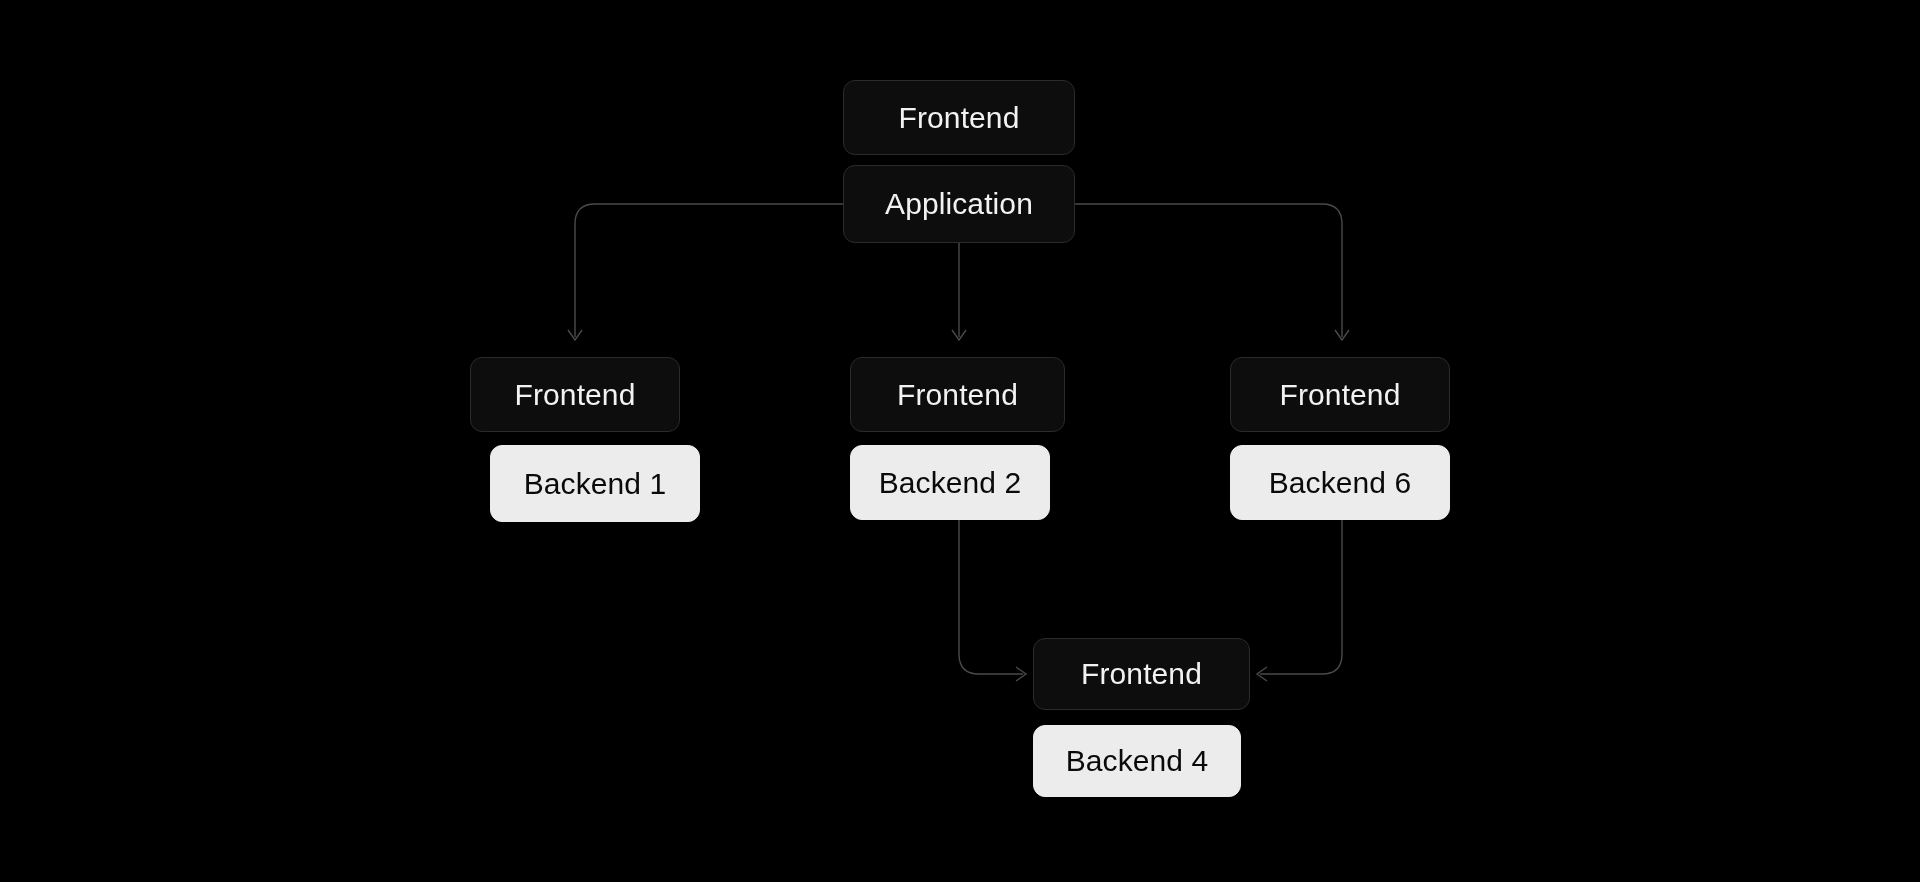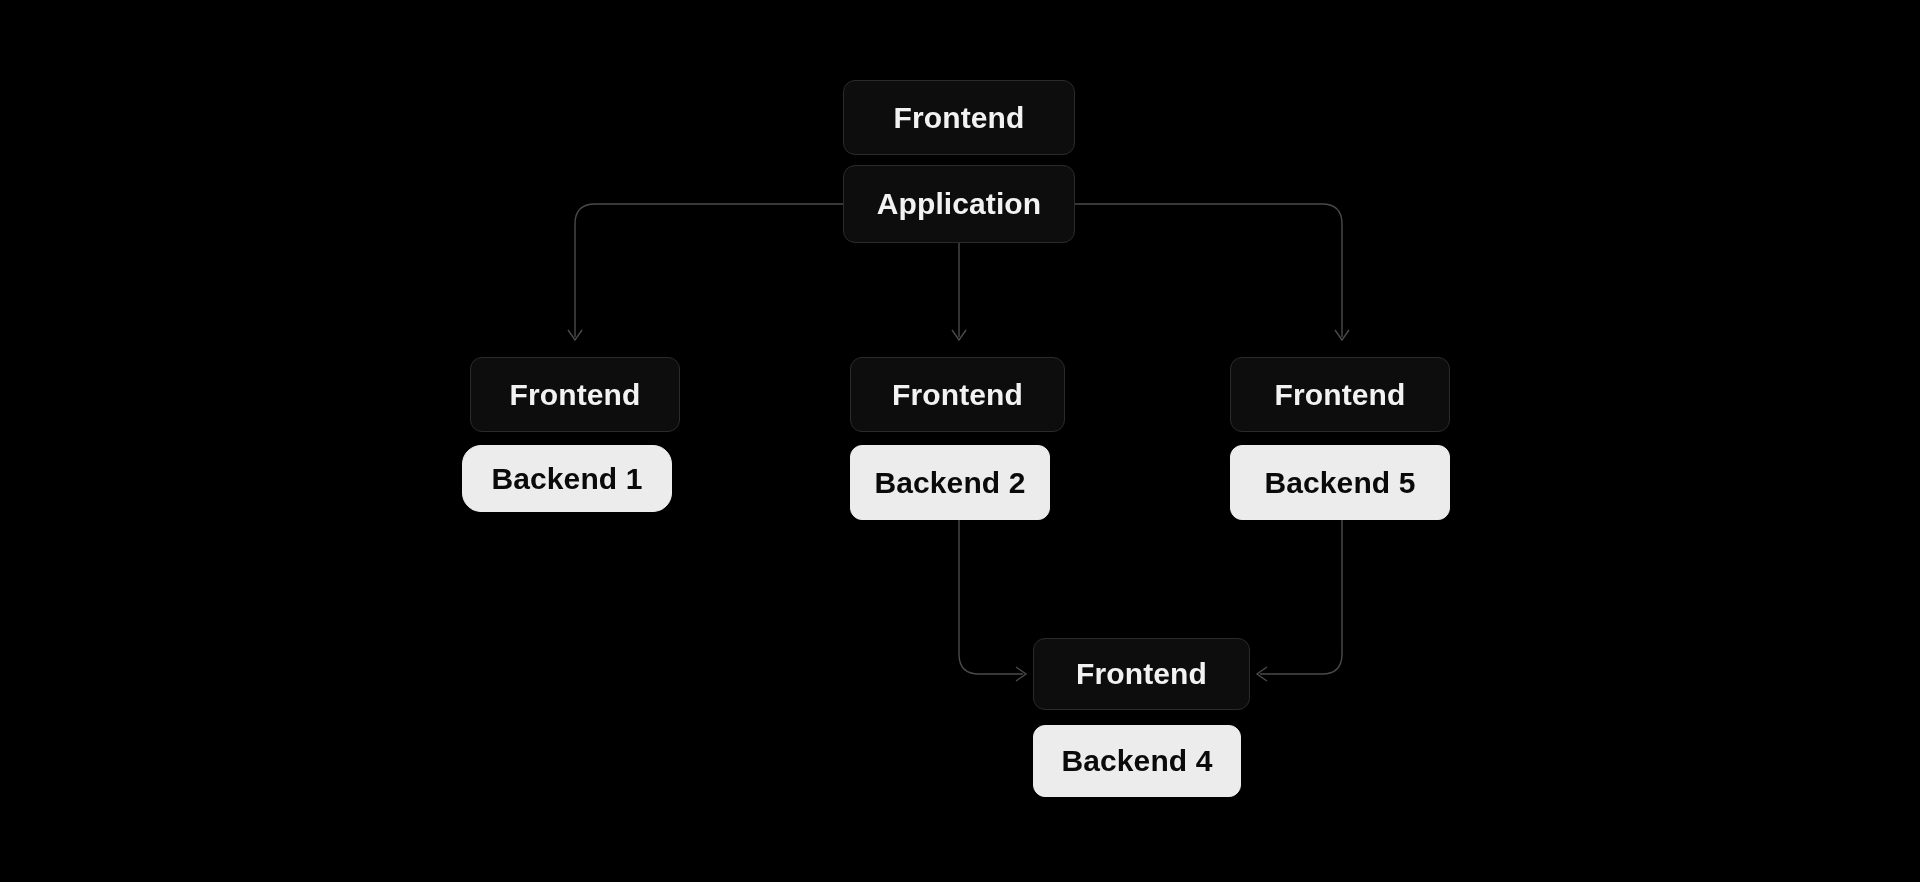--- a/index.html
+++ b/index.html
@@ -35,7 +35,7 @@
     justify-content: center;
     border-radius: 12px;
     font-size: 30px;
-    font-weight: 700;
+    font-weight: 400;
     letter-spacing: 0.1px;
     white-space: nowrap;
     user-select: none;

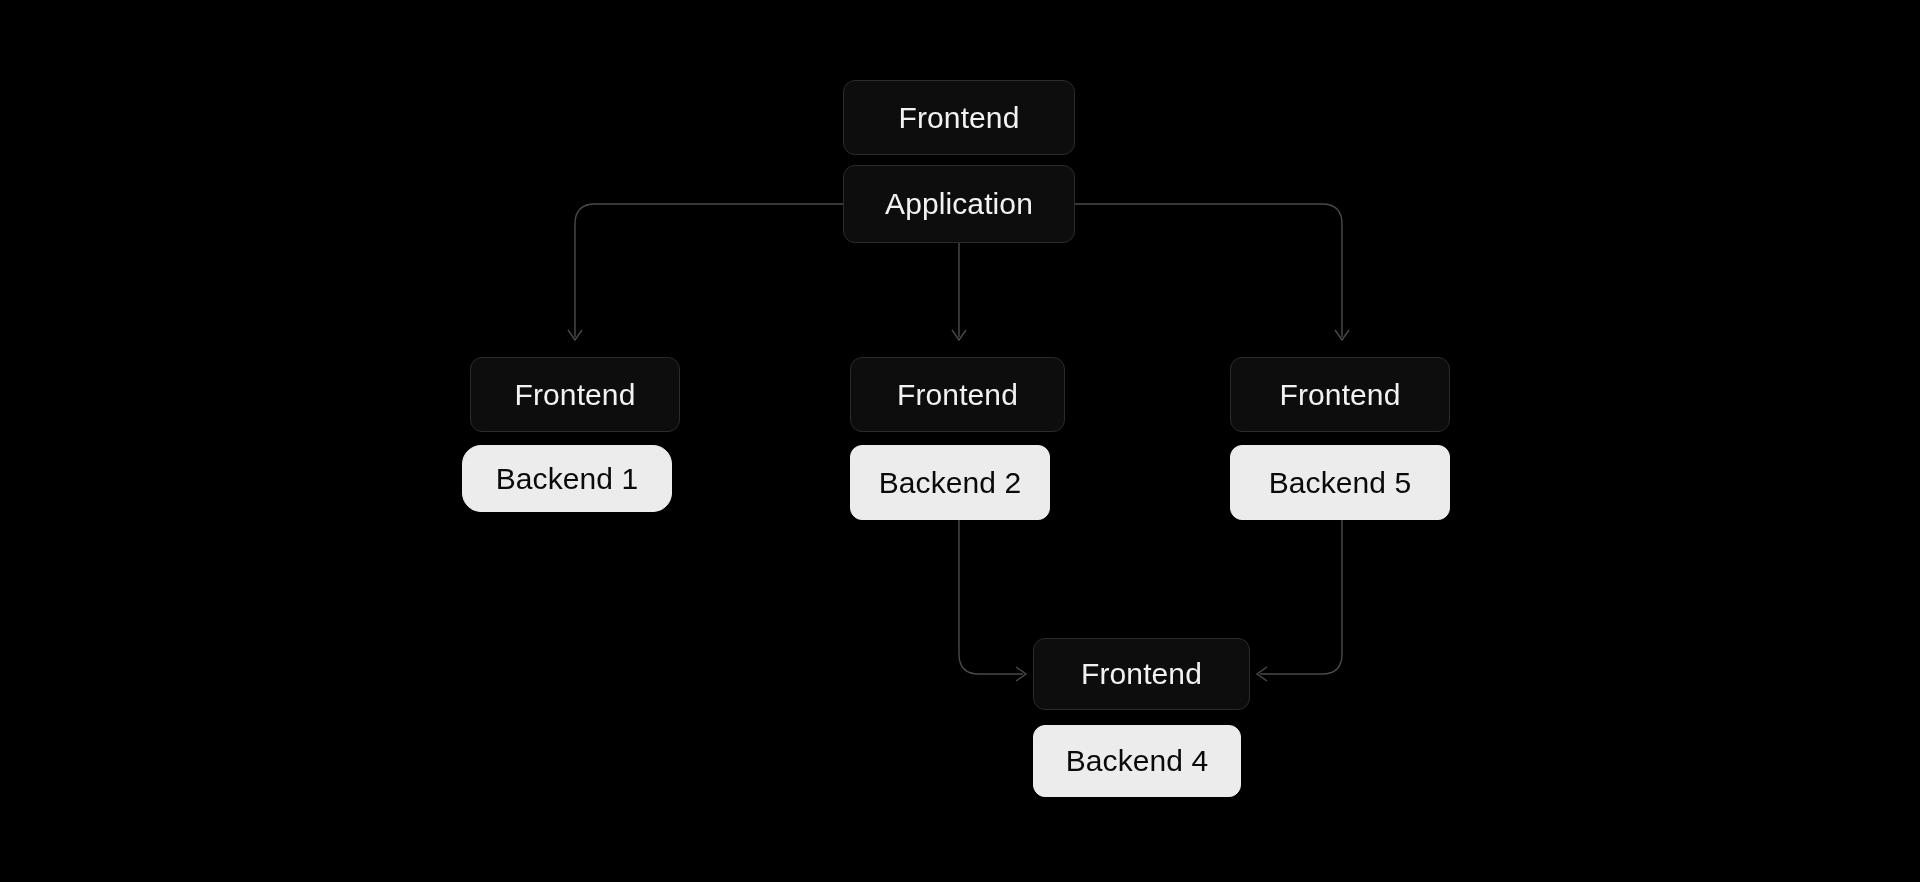--- a/index.html
+++ b/index.html
@@ -88,7 +88,7 @@
       <div class="node dark" style="left: 470px; top: 357px; width: 210px; height: 75px;">
         <span class="node-label">Frontend</span>
       </div>
-      <div class="node light" style="left: 462px; top: 445px; width: 210px; height: 67px; border-radius: 19px;">
+      <div class="node light" style="left: 490px; top: 445px; width: 210px; height: 77px;">
         <span class="node-label">Backend 1</span>
       </div>
       <div class="node dark" style="left: 850px; top: 357px; width: 215px; height: 75px;">

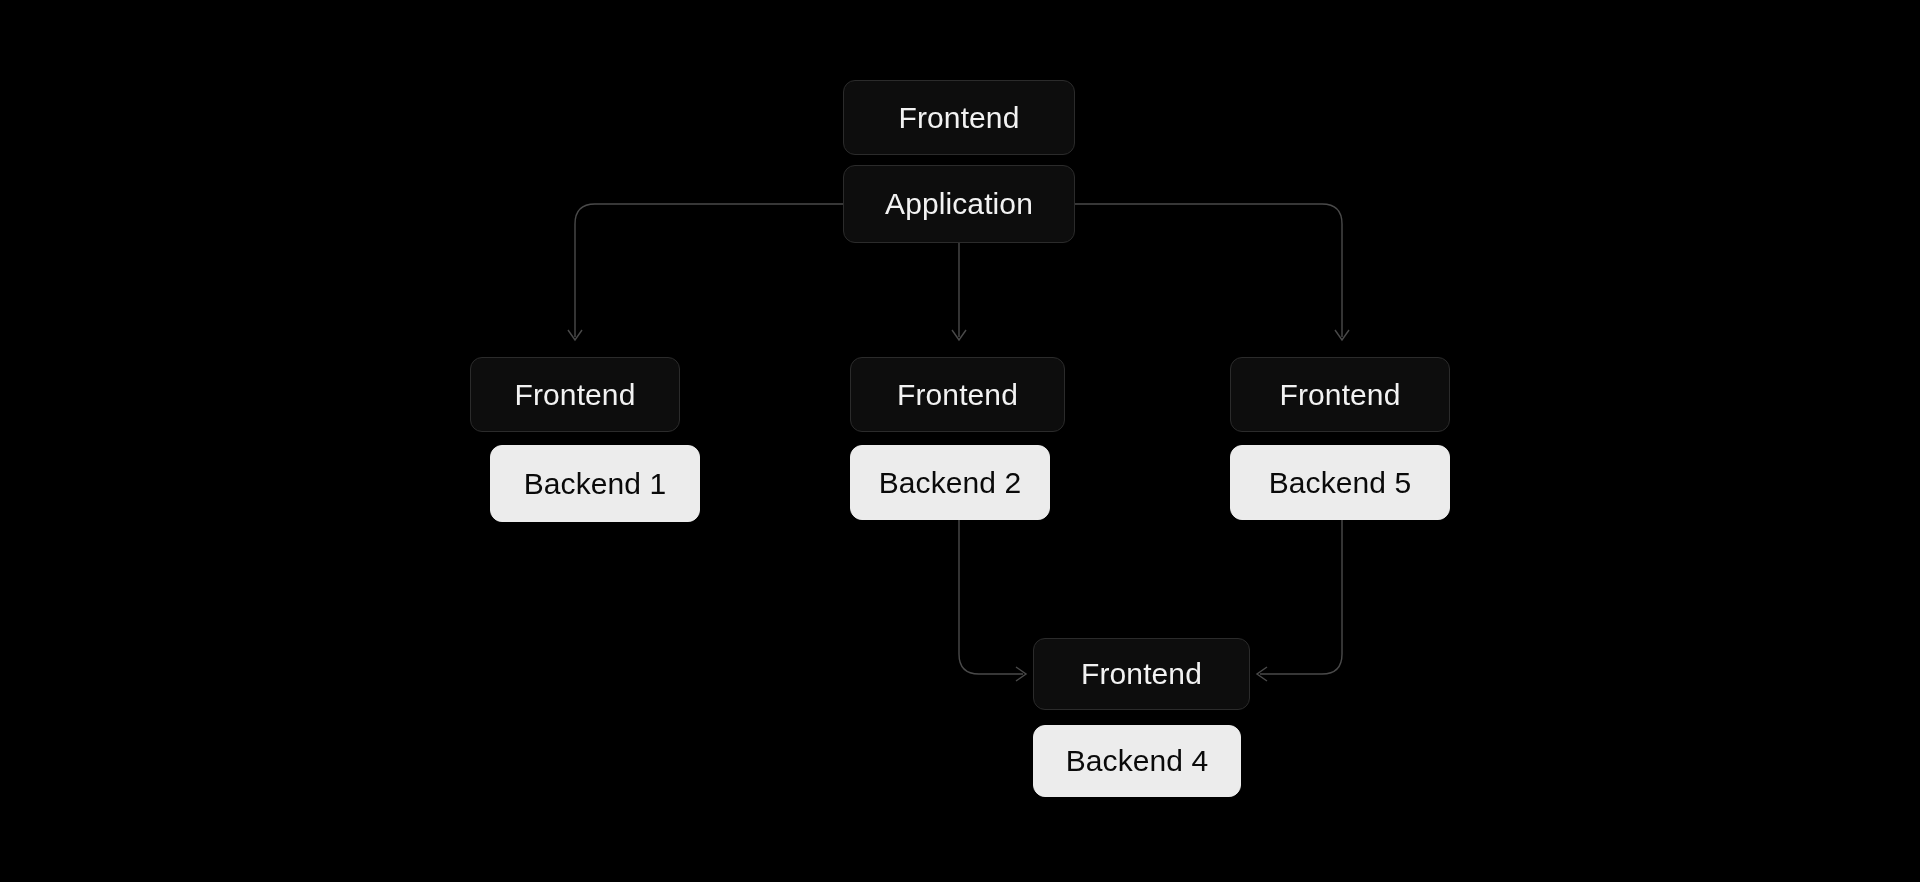--- a/index.html
+++ b/index.html
@@ -101,7 +101,7 @@
         <span class="node-label">Frontend</span>
       </div>
       <div class="node light" style="left: 1230px; top: 445px; width: 220px; height: 75px;">
-        <span class="node-label">Backend 5</span>
+        <span class="node-label">Backend 6</span>
       </div>
       <div class="node dark" style="left: 1033px; top: 638px; width: 217px; height: 72px;">
         <span class="node-label">Frontend</span>

